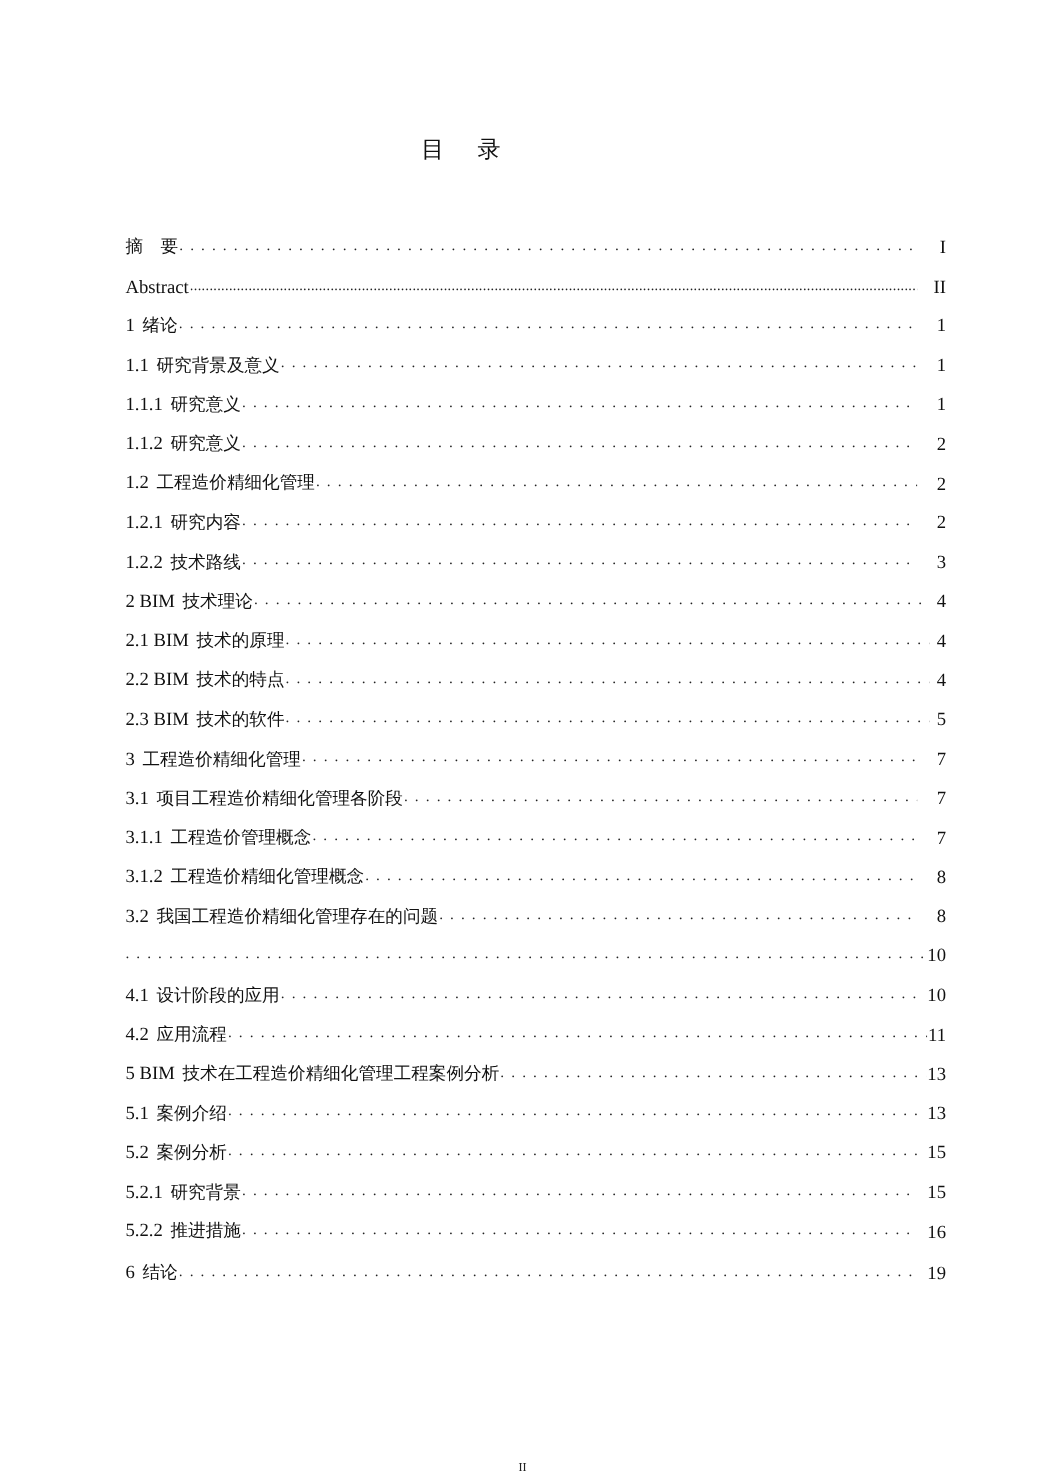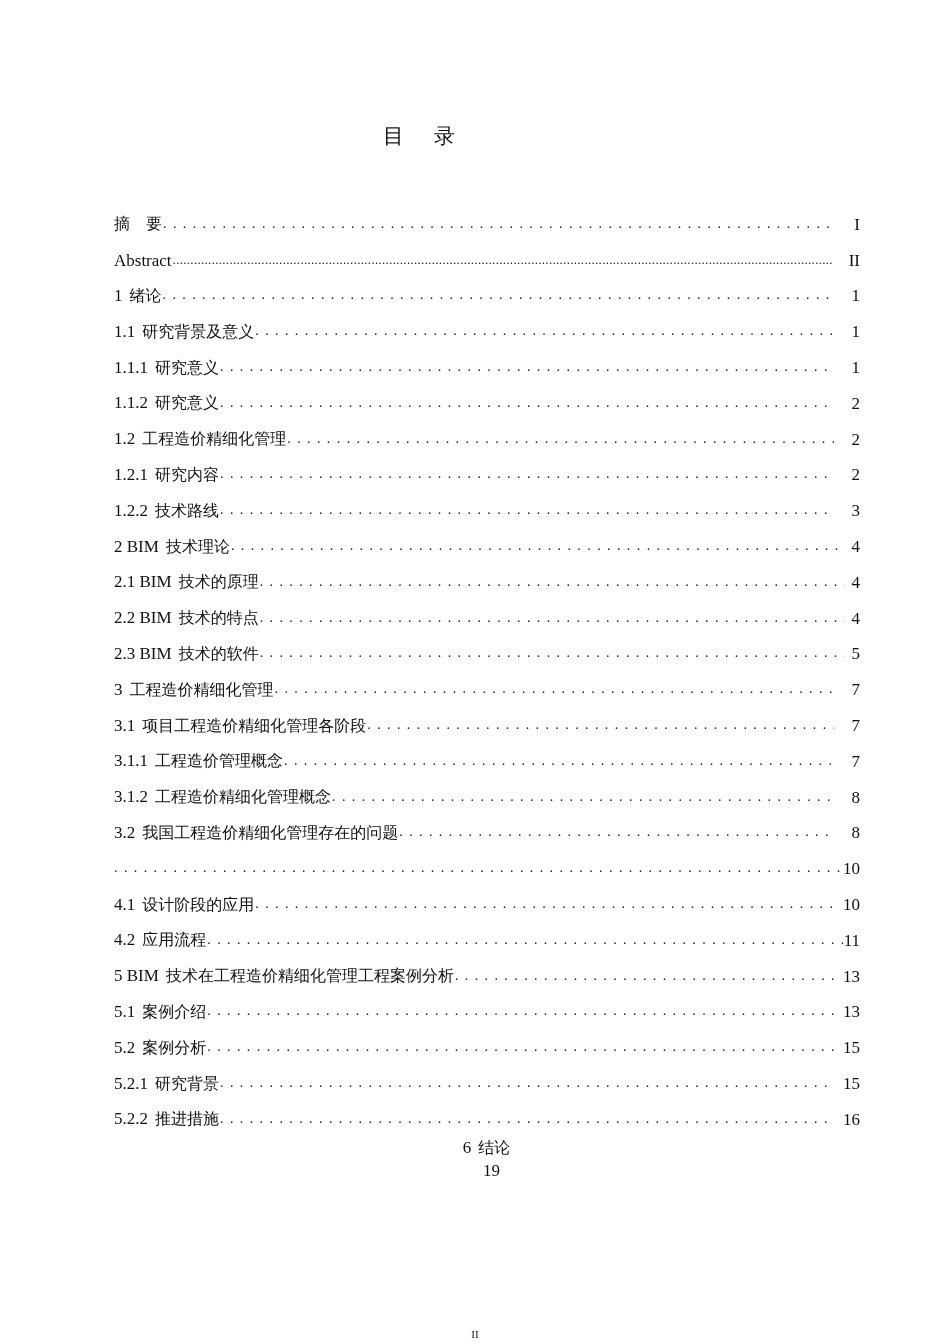--- a/index.html
+++ b/index.html
@@ -237,7 +237,7 @@
       <span class="toc-leader"></span>
       <span class="toc-page">16</span>
     </div>
-    <div class="toc-row gap-after-num" style="height: 40px; flex-direction: column;">
+    <div class="toc-row gap-after-num" style="height: 40px;">
       <span class="toc-label"><span class="num">6</span><span class="txt">结论</span></span>
       <span class="toc-leader"></span>
       <span class="toc-page">19</span>

